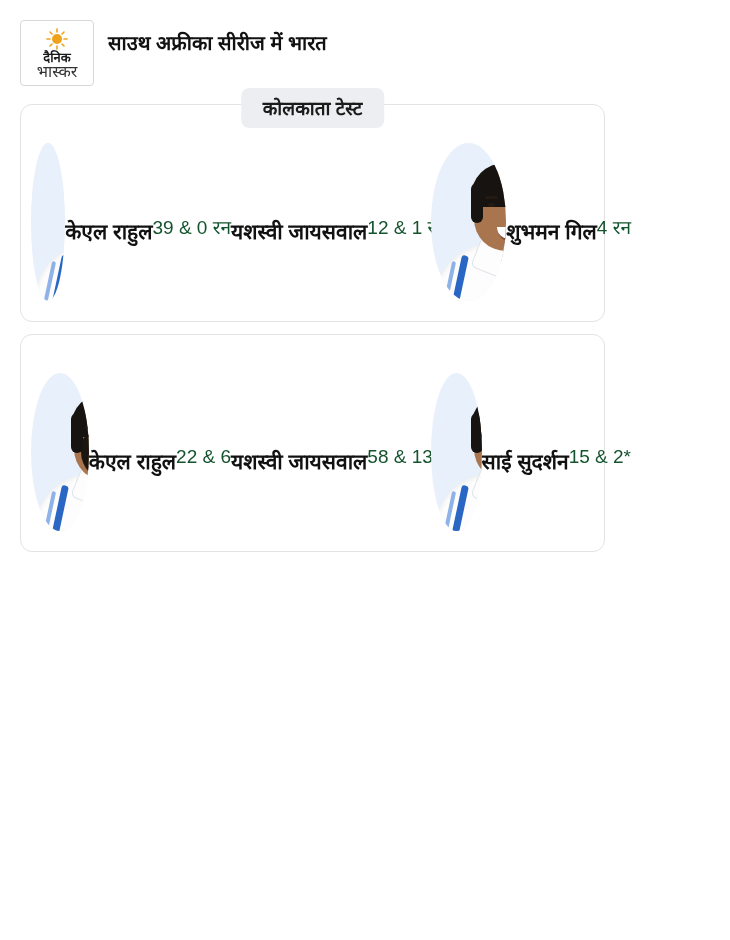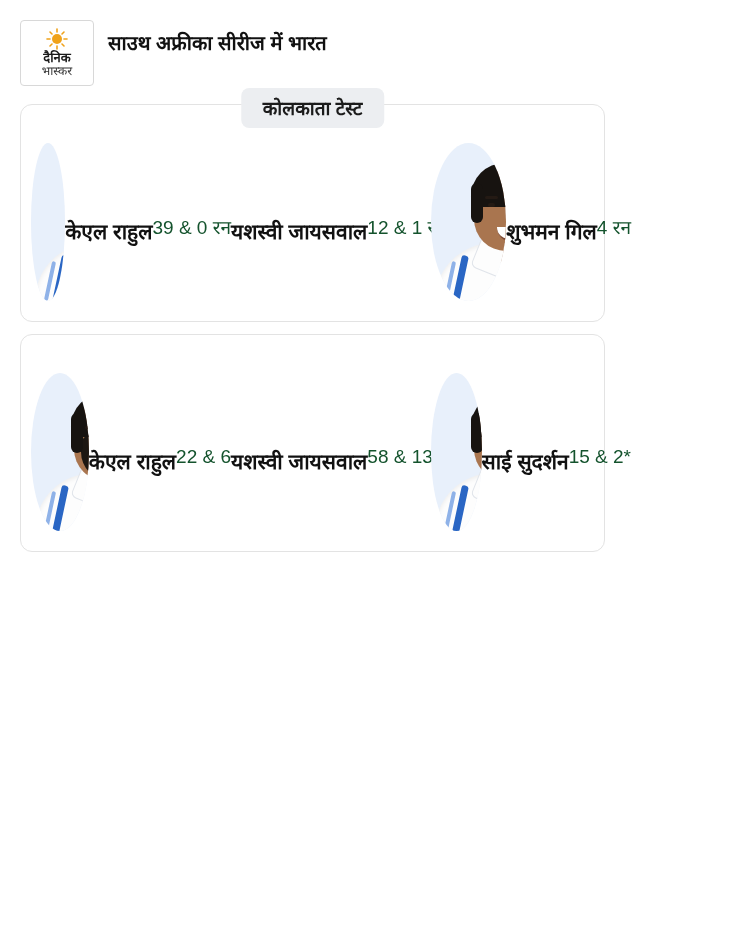--- a/index.html
+++ b/index.html
@@ -56,7 +56,7 @@
     color: #1a1a1a;
   }
   .logo-line2 {
-    font-size: 12px;
+    font-size: 16px;
     line-height: 13px;
     color: #333333;
   }

